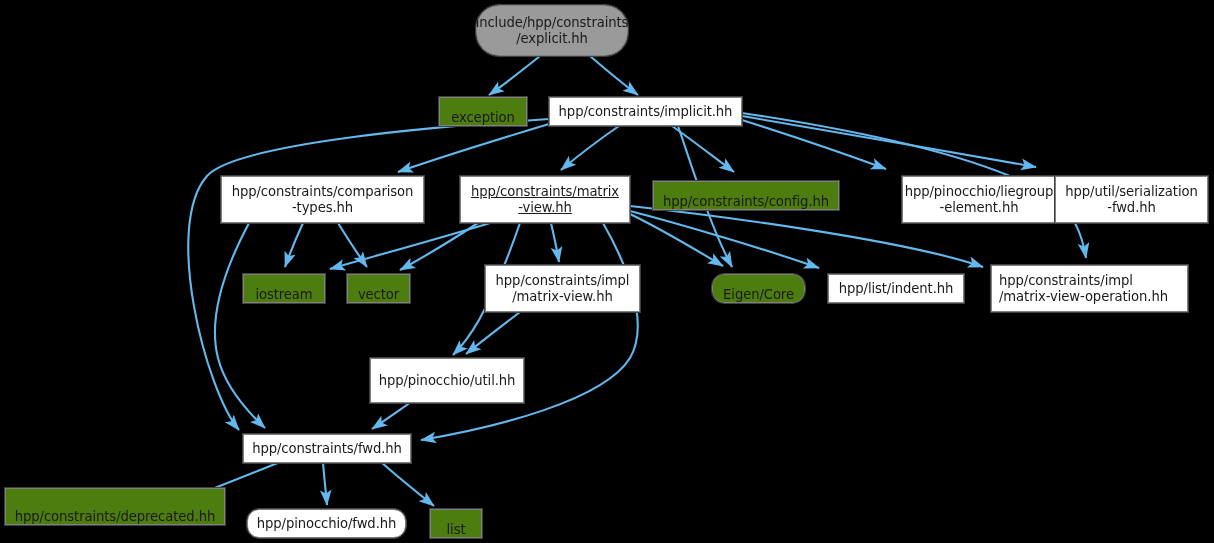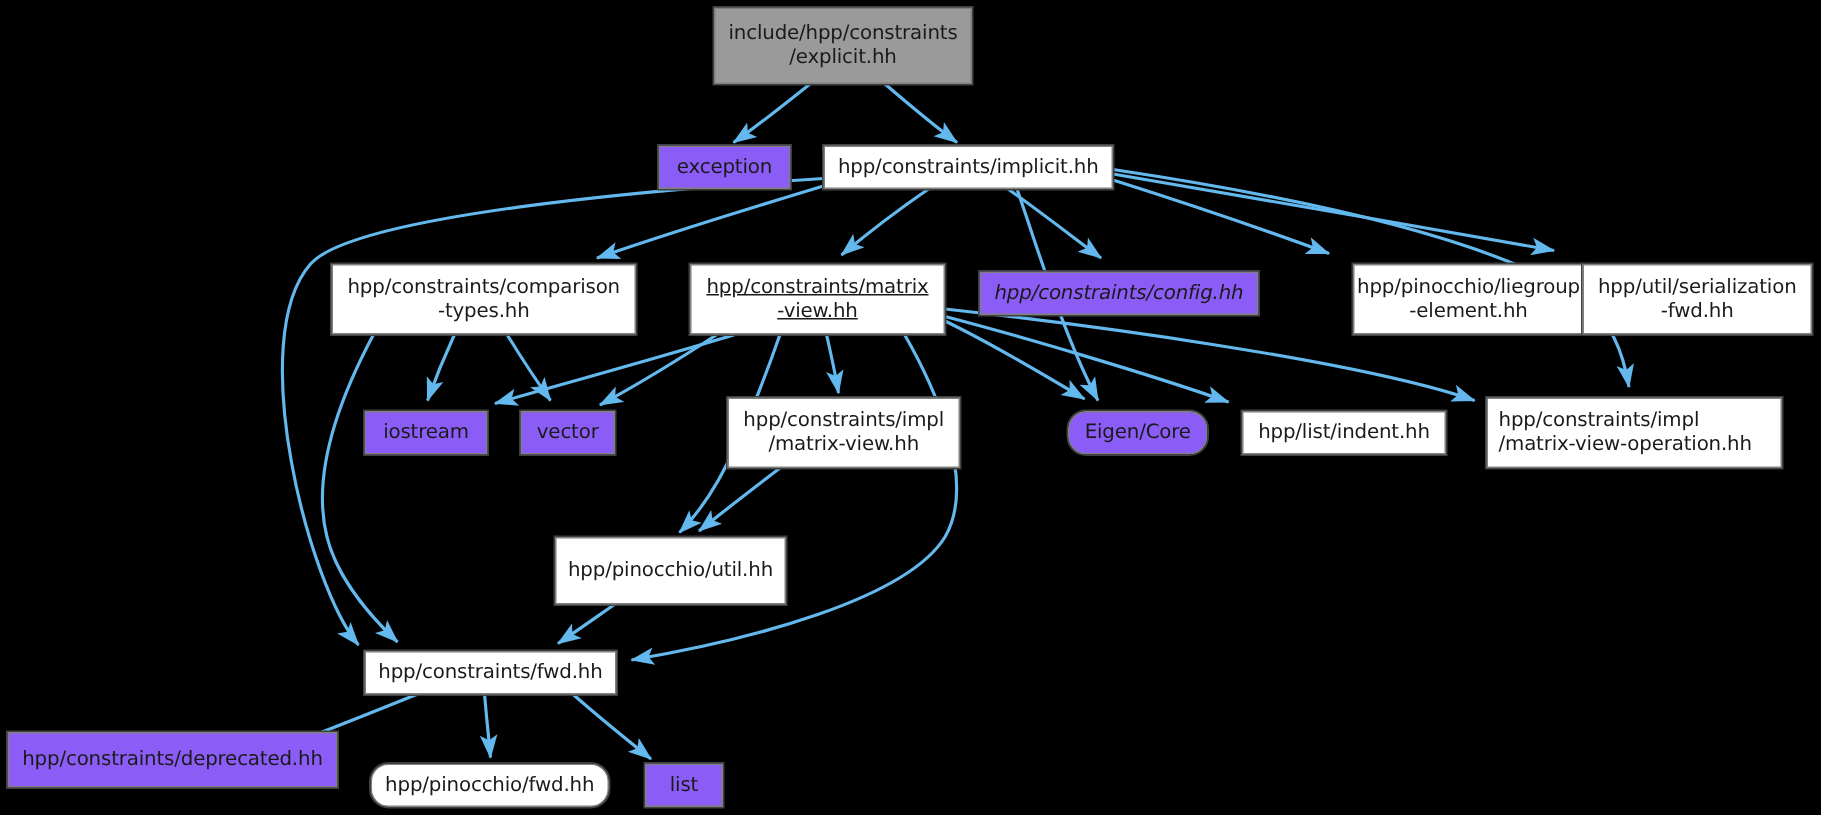--- a/index.html
+++ b/index.html
@@ -85,7 +85,7 @@
   </svg>
 
   <div id="node-group">
-      <div class="node fill-dark" style="left: 476px; top: 5px; width: 172px; height: 51px;"><span>include/hpp/constraints
+      <div class="node fill-dark" style="left: 476px; top: 5px; width: 152px; height: 51px; border-radius: 23px;"><span>include/hpp/constraints
 /explicit.hh</span></div>
       <div class="node fill-grey" style="left: 439px; top: 97px; width: 88px; height: 29px;"><span>exception</span></div>
       <div class="node fill-white" style="left: 549px; top: 97px; width: 193px; height: 29px;"><span>hpp/constraints/implicit.hh</span></div>

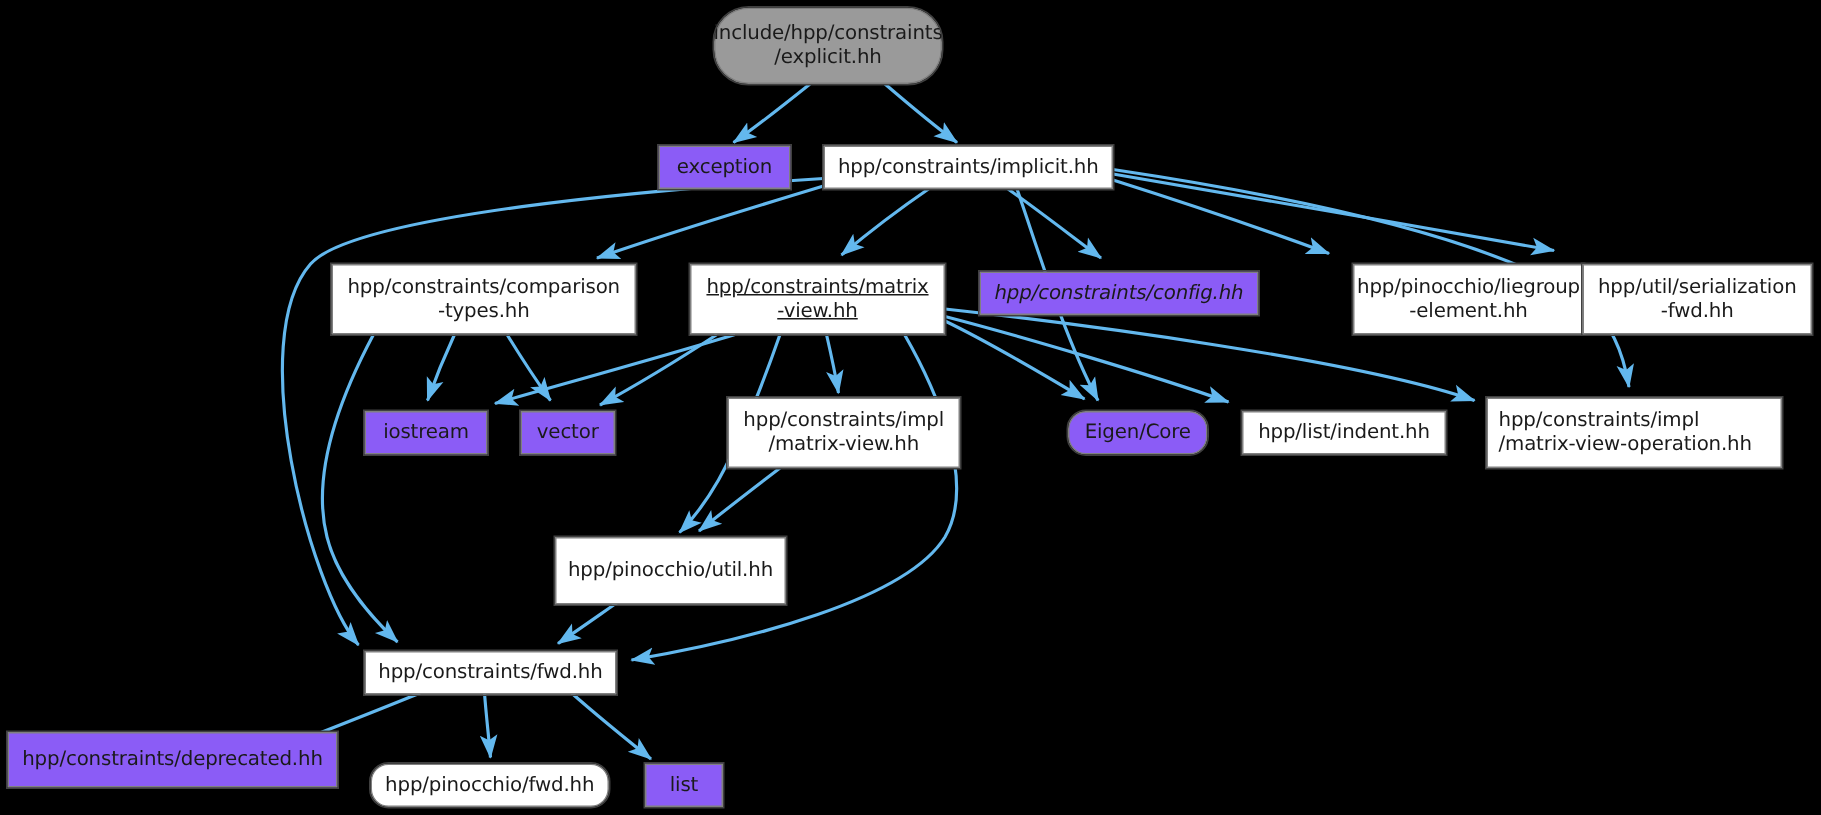--- a/index.html
+++ b/index.html
@@ -39,7 +39,7 @@
     z-index: 2;
   }
   .node.fill-white { background: #ffffff; text-align: center; }
-  .node.fill-grey  { background: #8b5cf6; }
+  .node.fill-grey  { background: #4d7c0f; align-items: flex-end; }
   .node.fill-dark  { background: #9a9a9a; }
   .node.align-left { justify-content: flex-start; text-align: left; padding-left: 7px; }
 </style>

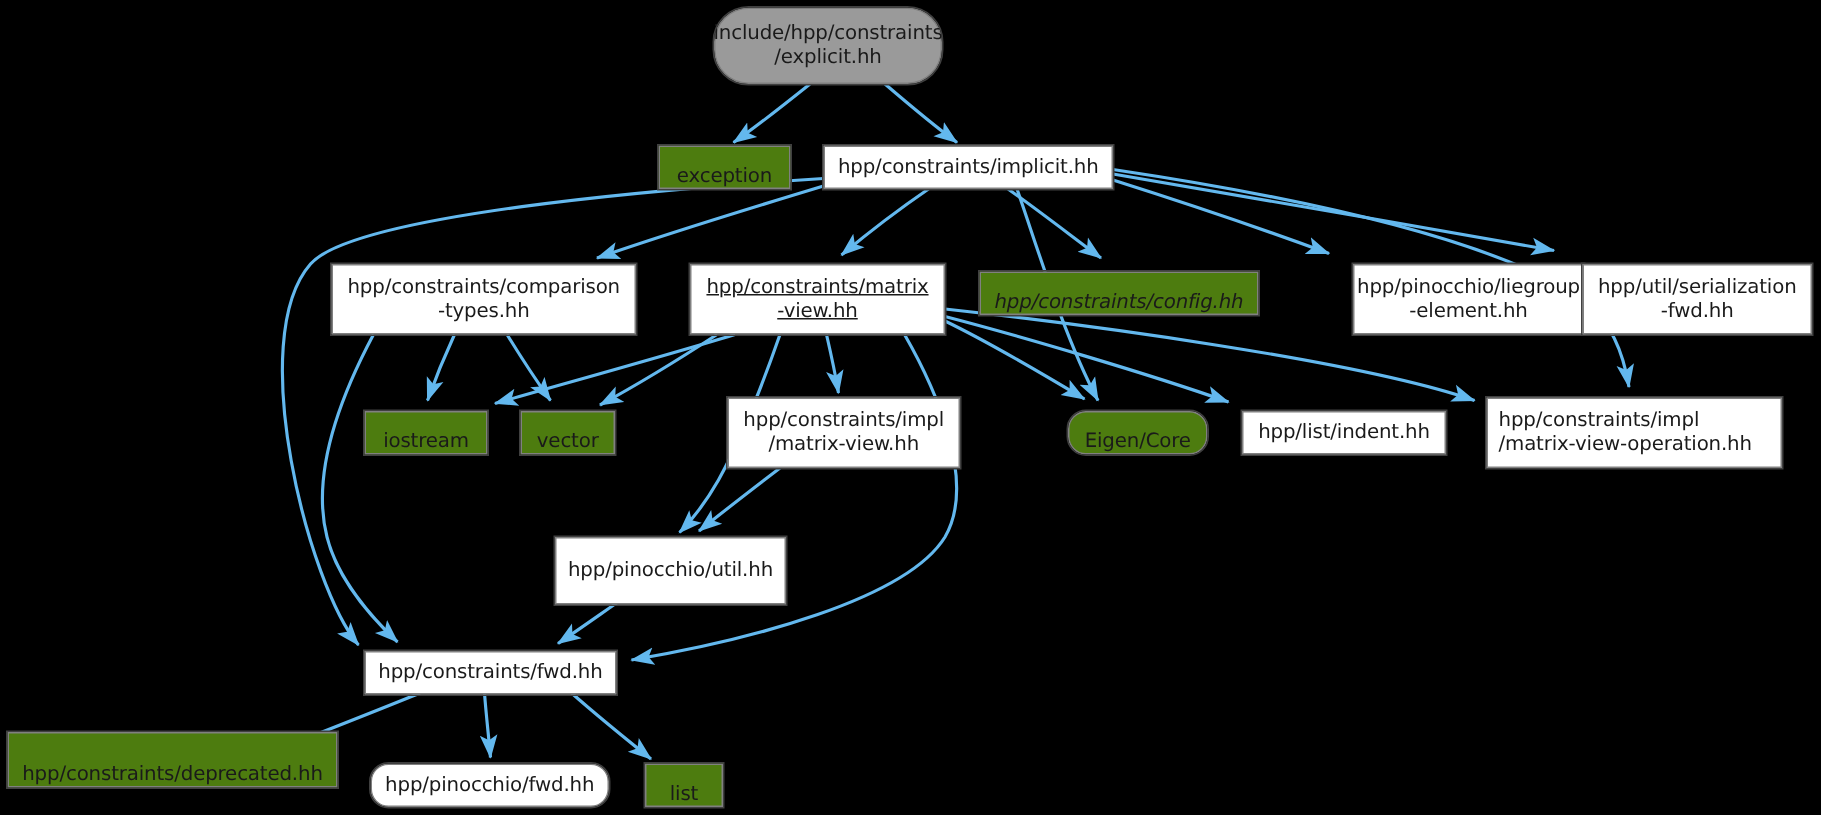--- a/index.html
+++ b/index.html
@@ -93,7 +93,7 @@
 -types.hh</span></div>
       <div class="node fill-white" style="left: 460px; top: 176px; width: 170px; height: 47px; text-decoration: underline;"><span>hpp/constraints/matrix
 -view.hh</span></div>
-      <div class="node fill-grey" style="left: 653px; top: 181px; width: 186px; height: 29px; font-style: italic;"><span>hpp/constraints/config.hh</span></div>
+      <div class="node fill-grey" style="left: 653px; top: 181px; width: 186px; height: 29px;"><span>hpp/constraints/config.hh</span></div>
       <div class="node fill-white" style="left: 862px; top: 176px; width: 154px; height: 47px; margin-left: 40px;"><span>hpp/pinocchio/liegroup
 -element.hh</span></div>
       <div class="node fill-white" style="left: 1055px; top: 176px; width: 153px; height: 47px;"><span>hpp/util/serialization

